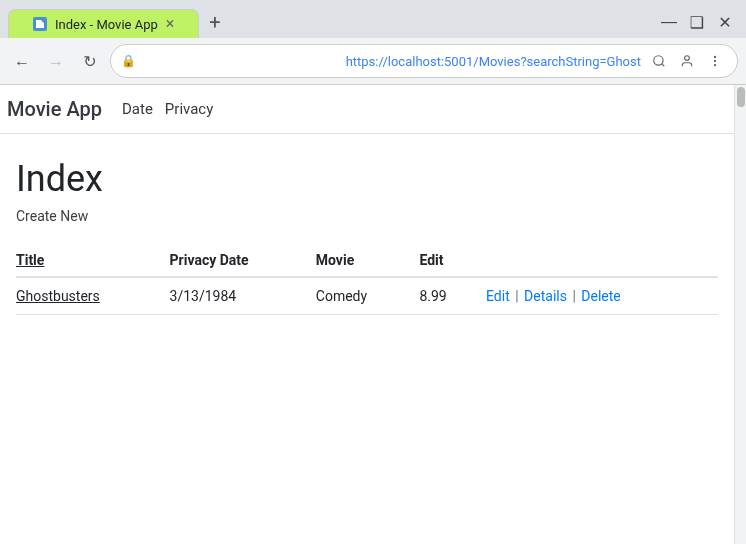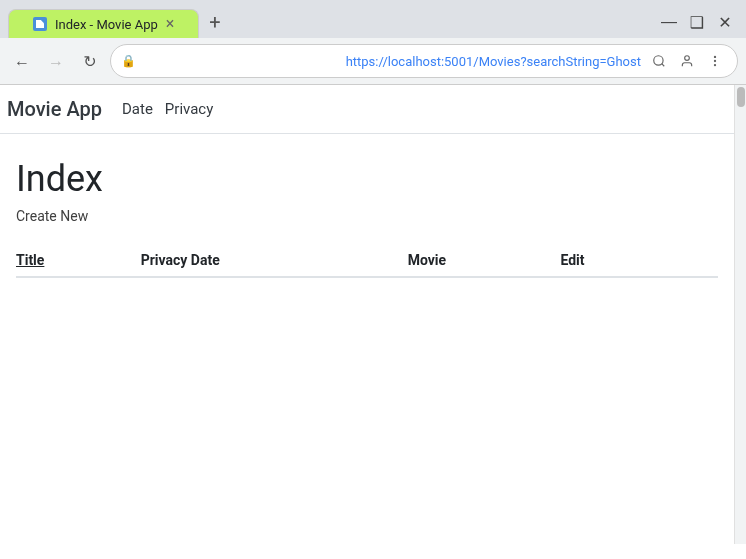--- a/index.html
+++ b/index.html
@@ -134,6 +134,15 @@
         </thead>
         <tbody id="movies-tbody">
 
+        <tr>
+      <td>Ghostbusters</td>
+      <td>3/13/1984</td>
+      <td>Comedy</td>
+      <td>8.99</td>
+      <td>
+        <a href="#" class="action-link">Edit</a><span class="action-separator"> | </span><a href="#" class="action-link">Details</a><span class="action-separator"> | </span><a href="#" class="action-link">Delete</a>
+      </td>
+    </tr>
           </tbody>
       </table>
     </div>

